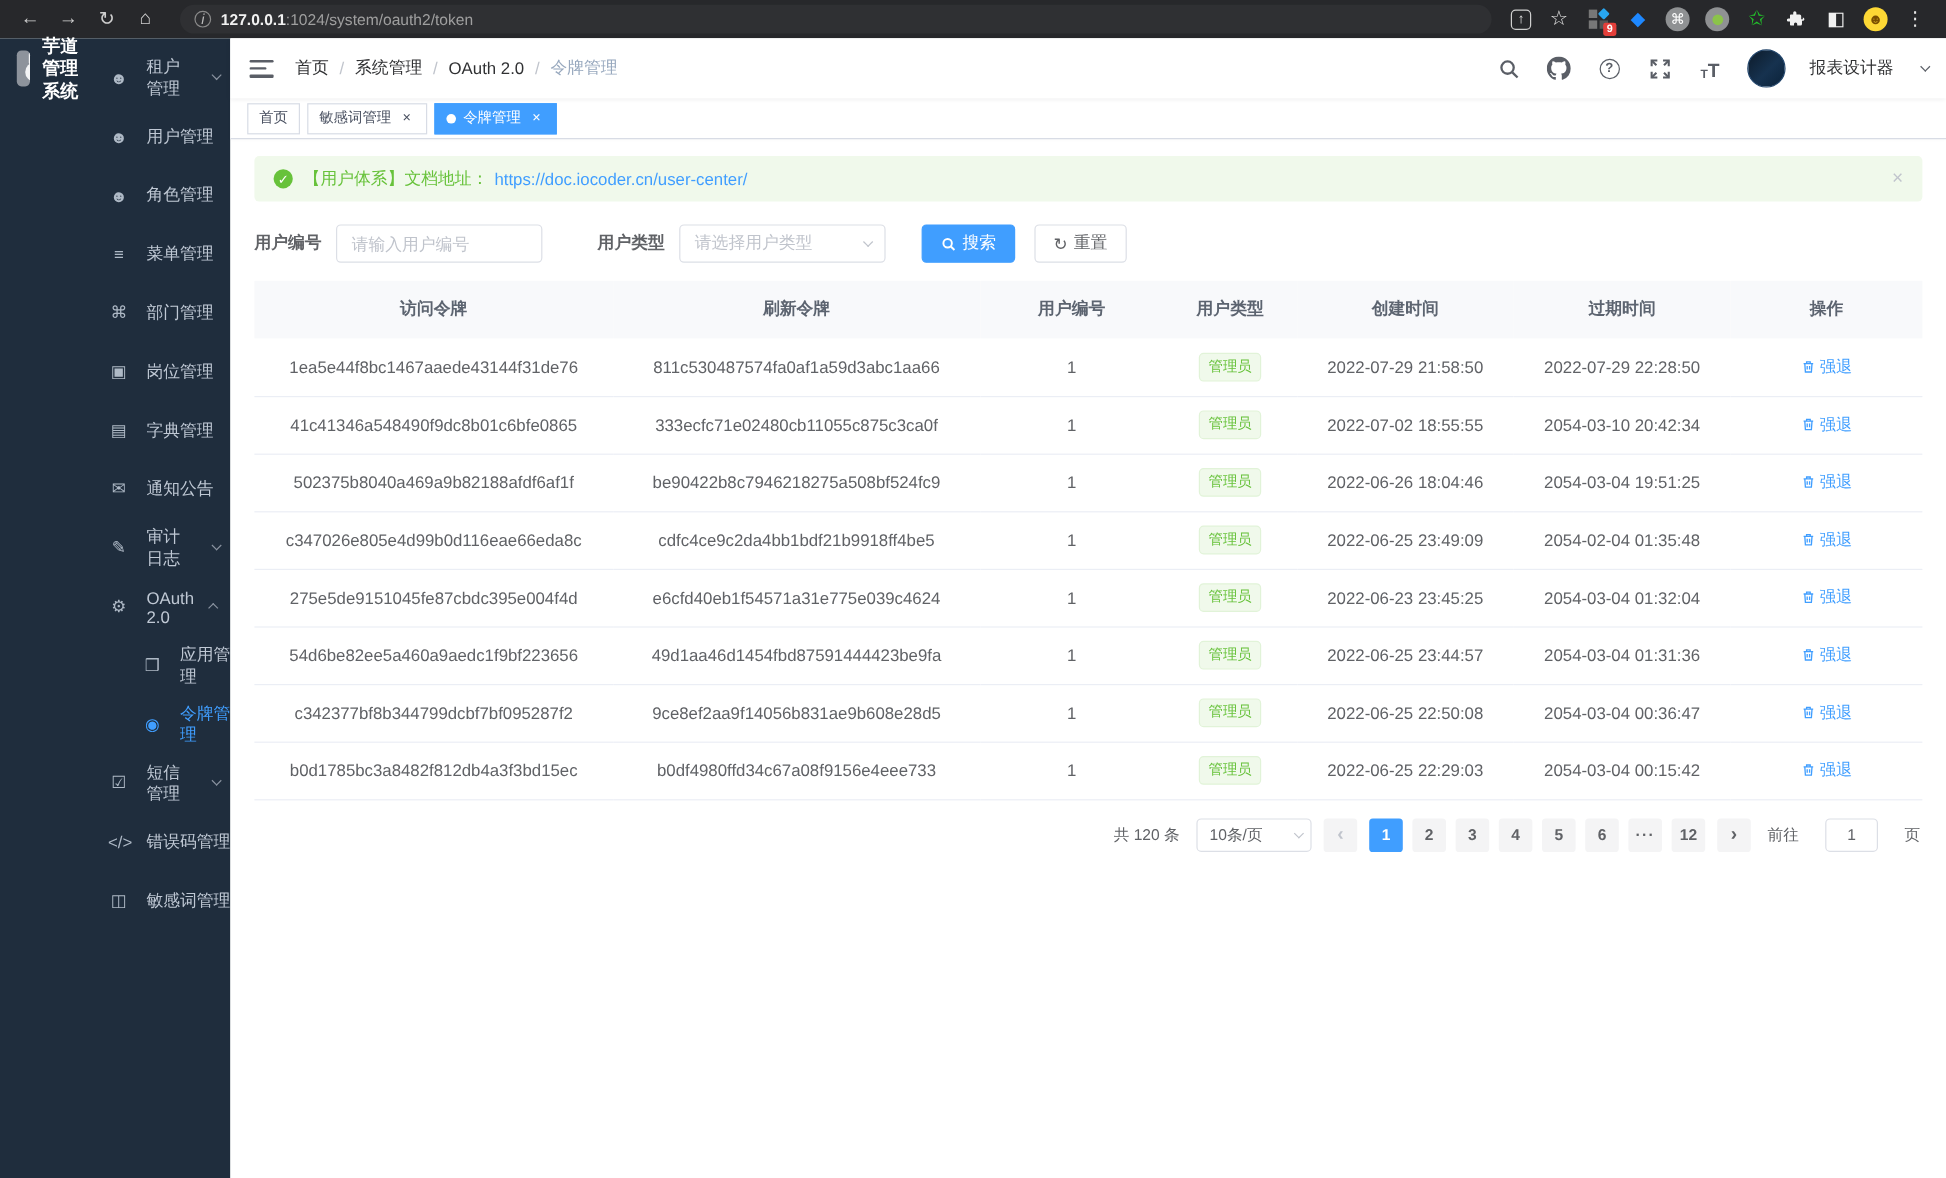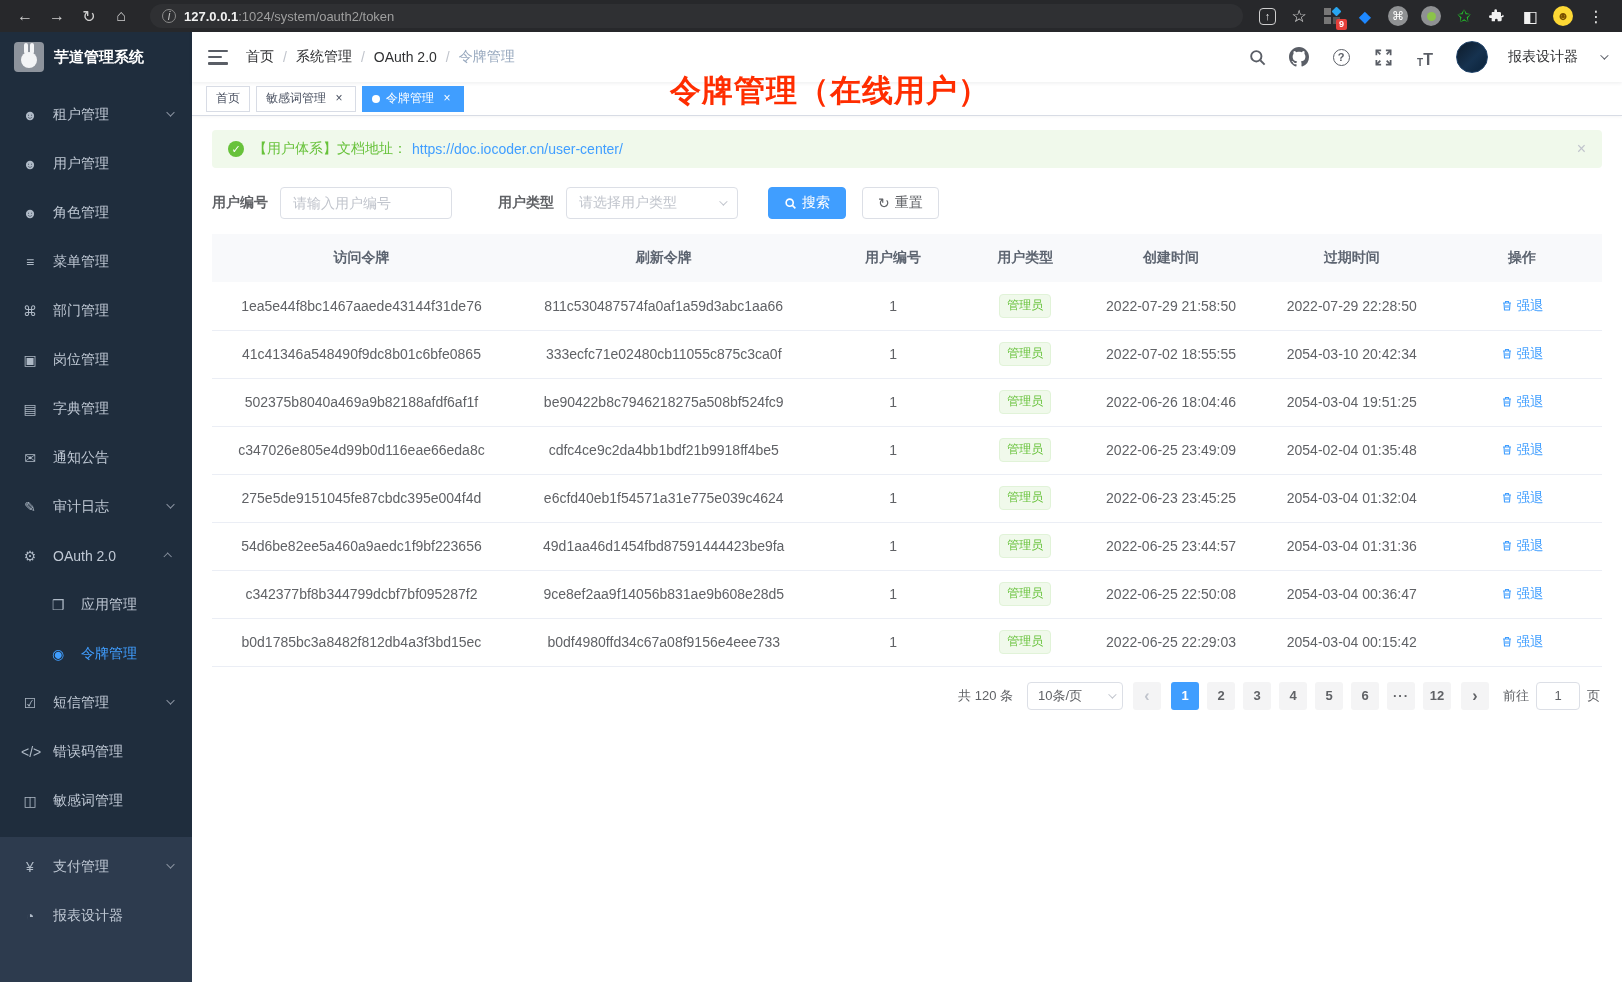--- a/index.html
+++ b/index.html
@@ -35,7 +35,7 @@
 
   
   .app { display:flex; height:950px; }
-  .sidebar { width:192px; background:#1f2d3d; display:flex; flex-direction:column; flex-shrink:0; }
+  .sidebar { width:192px; background:#1f2d3d; display:flex; flex-direction:row; flex-shrink:0; }
   .logo { height:50px; display:flex; align-items:center; gap:10px; padding-left:14px; }
   .bunny { width:30px; height:30px; border-radius:4px; background:#8d939c; position:relative; overflow:hidden; }
   .bunny::before { content:""; position:absolute; left:7px; top:10px; width:16px; height:16px;

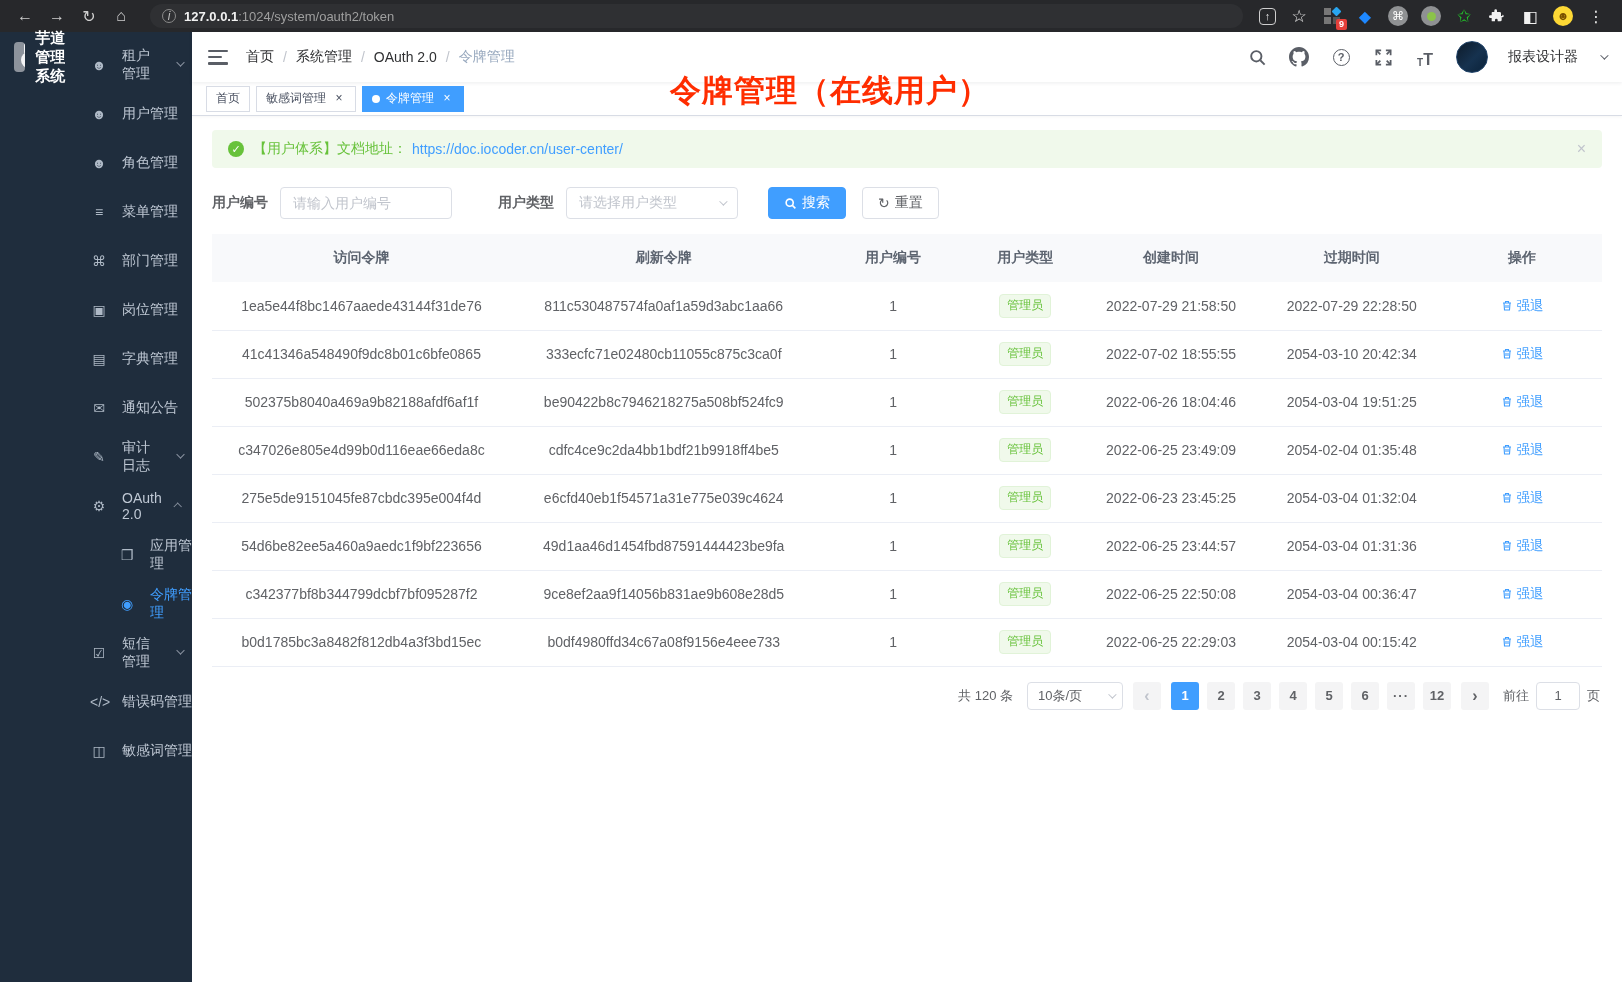--- a/index.html
+++ b/index.html
@@ -298,7 +298,6 @@
   </aside>
 
   <div class="main">
-    <div class="annotation" style="color: rgb(255, 45, 0);">令牌管理（在线用户）</div>
 
     <header class="navbar">
       <span class="hamburger">

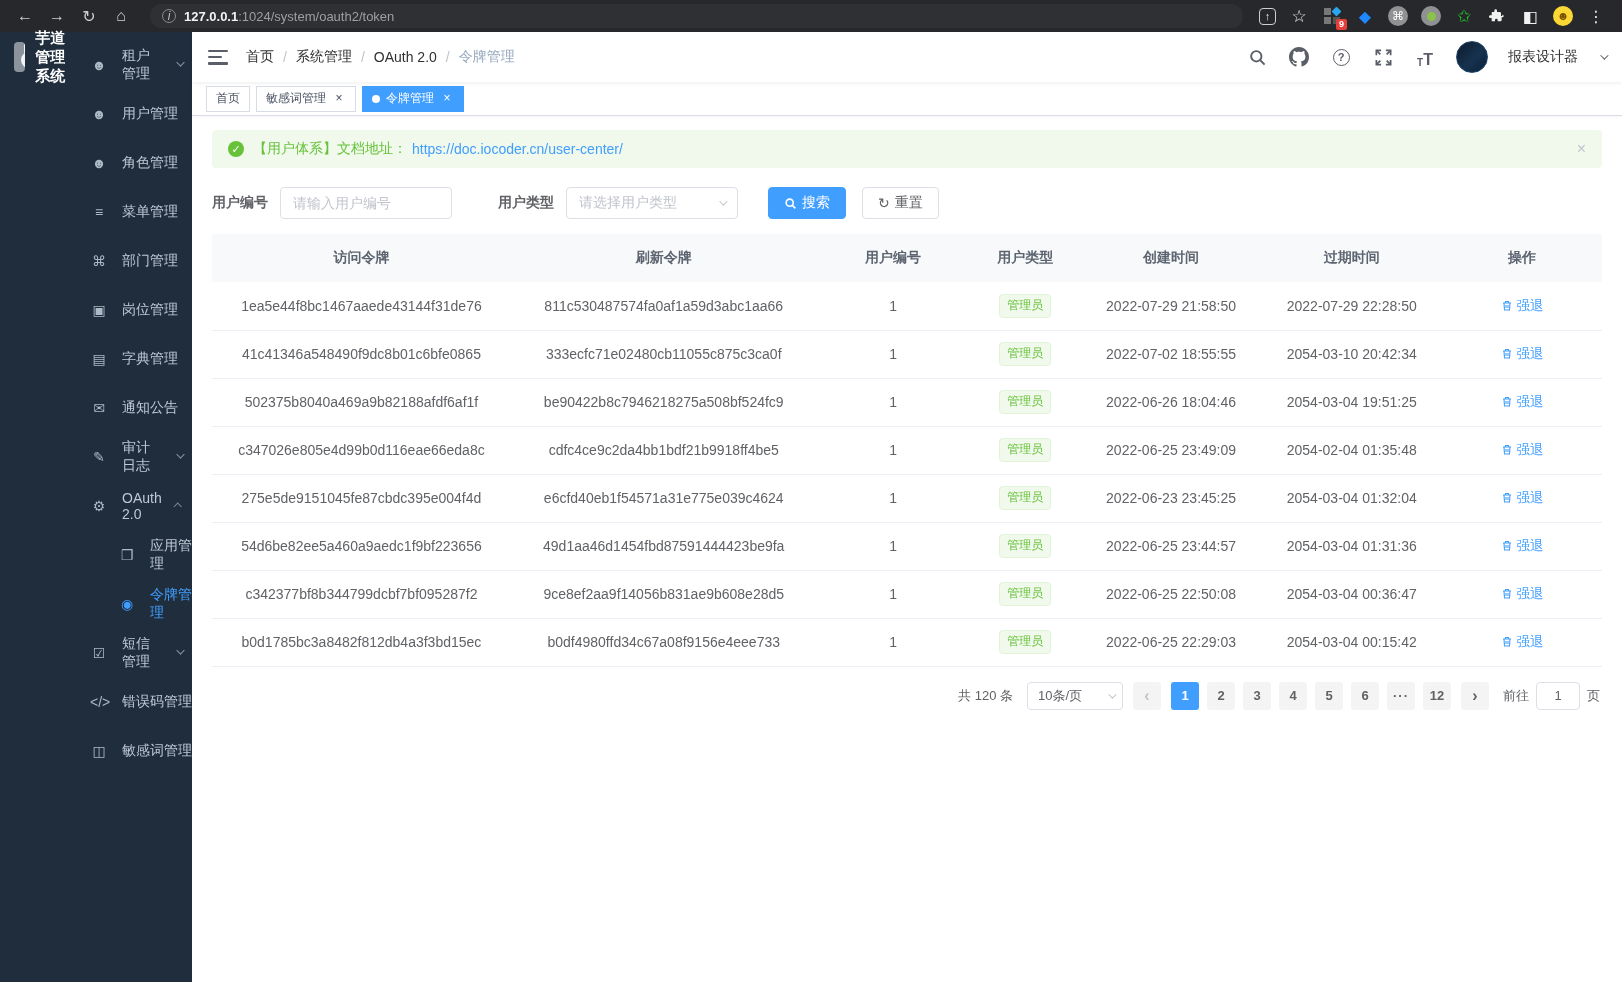--- a/index.html
+++ b/index.html
@@ -144,7 +144,7 @@
     display:flex; align-items:center; justify-content:center; font-weight:700; cursor:pointer; font-size:13px; }
   .pg-page.active { background:#409eff; color:#fff; }
   .pg-page.more { letter-spacing:1px; }
-  .pg-goto { display:flex; align-items:center; gap:7px; margin-left:4px; }
+  .pg-goto { display:flex; align-items:center; gap:22px; margin-left:4px; }
   .pg-goto input { width:44px; height:28px; border:1px solid #dcdfe6; border-radius:4px;
     text-align:center; font-size:13px; color:#606266; outline:none; }
 </style>

